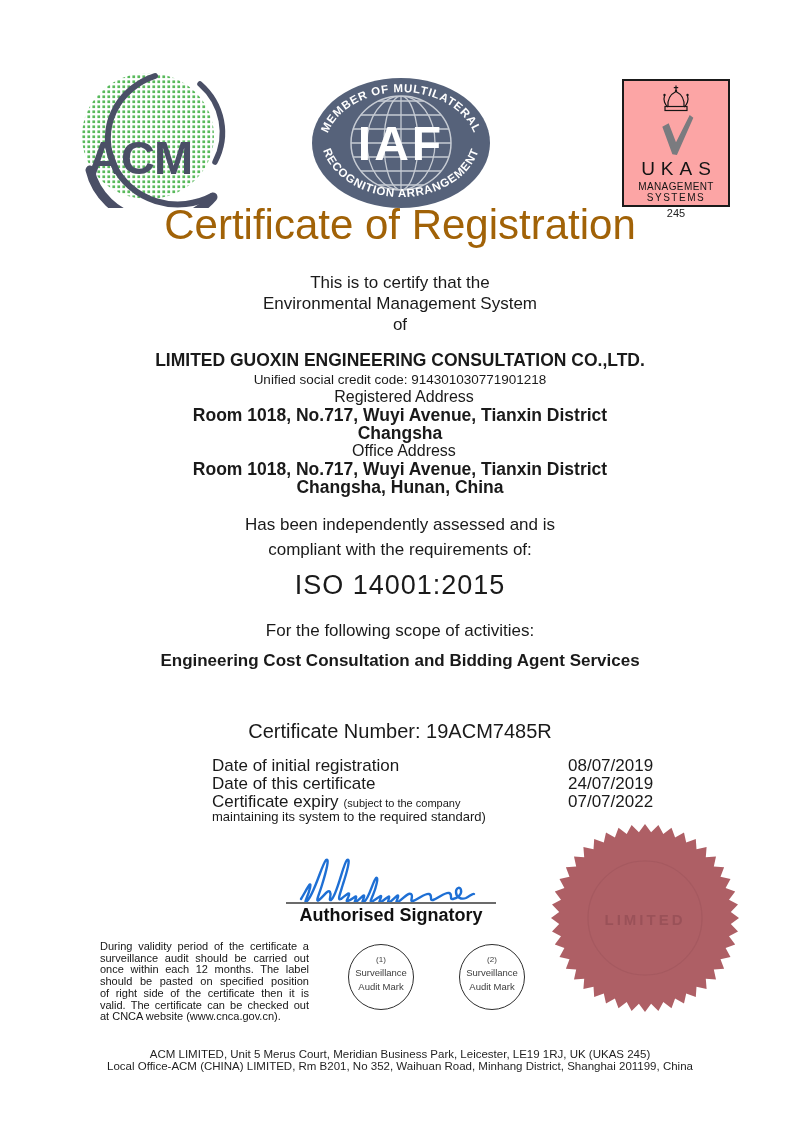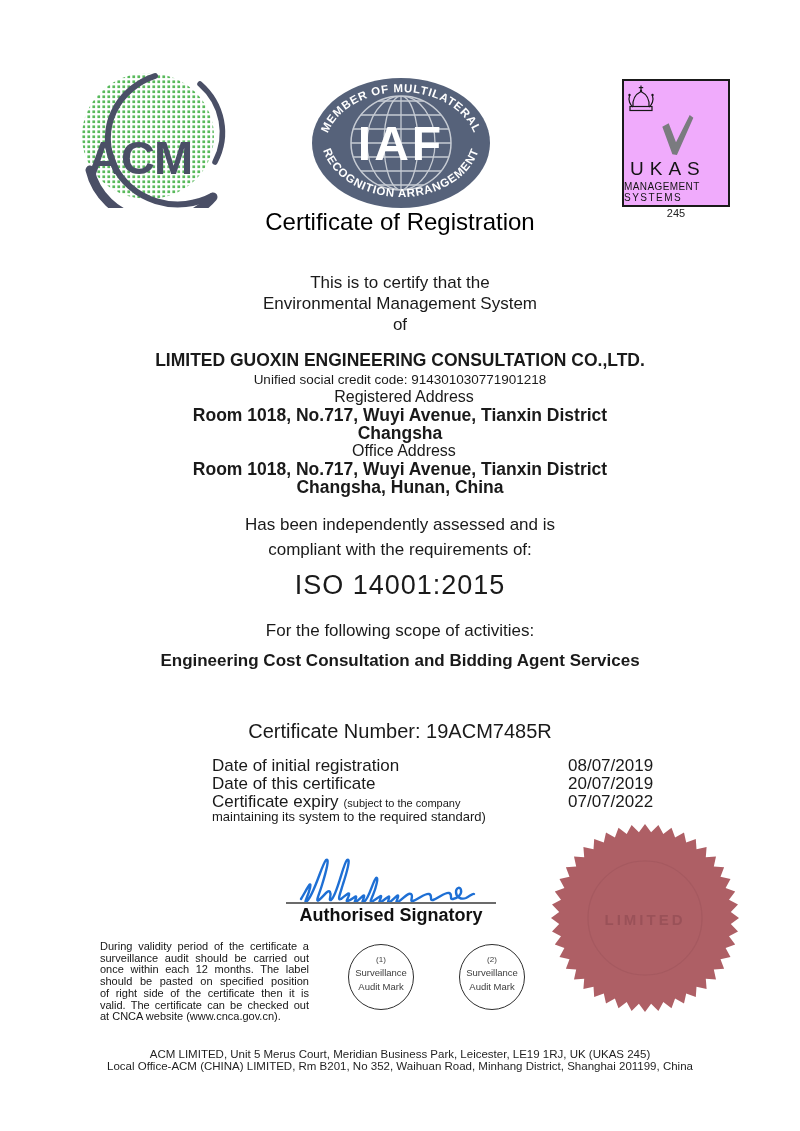--- a/index.html
+++ b/index.html
@@ -42,7 +42,7 @@
   .footer{top:1048px;font-size:11.5px;line-height:12.2px;color:#1f1f1f;}
 
   .ukas-box{left:622px;top:79px;width:104px;height:124px;border:2px solid #1a1a1a;
-            text-align:left;background:#f0abfc;}
+            text-align:center;background:#fca5a5;}
   .ukas-name{font-size:19px;letter-spacing:6px;padding-left:6px;margin-top:2px;color:#141414;}
   .ukas-l2{font-size:10px;letter-spacing:0.4px;margin-top:1px;color:#141414;}
   .ukas-l3{font-size:10px;letter-spacing:1.5px;color:#141414;}

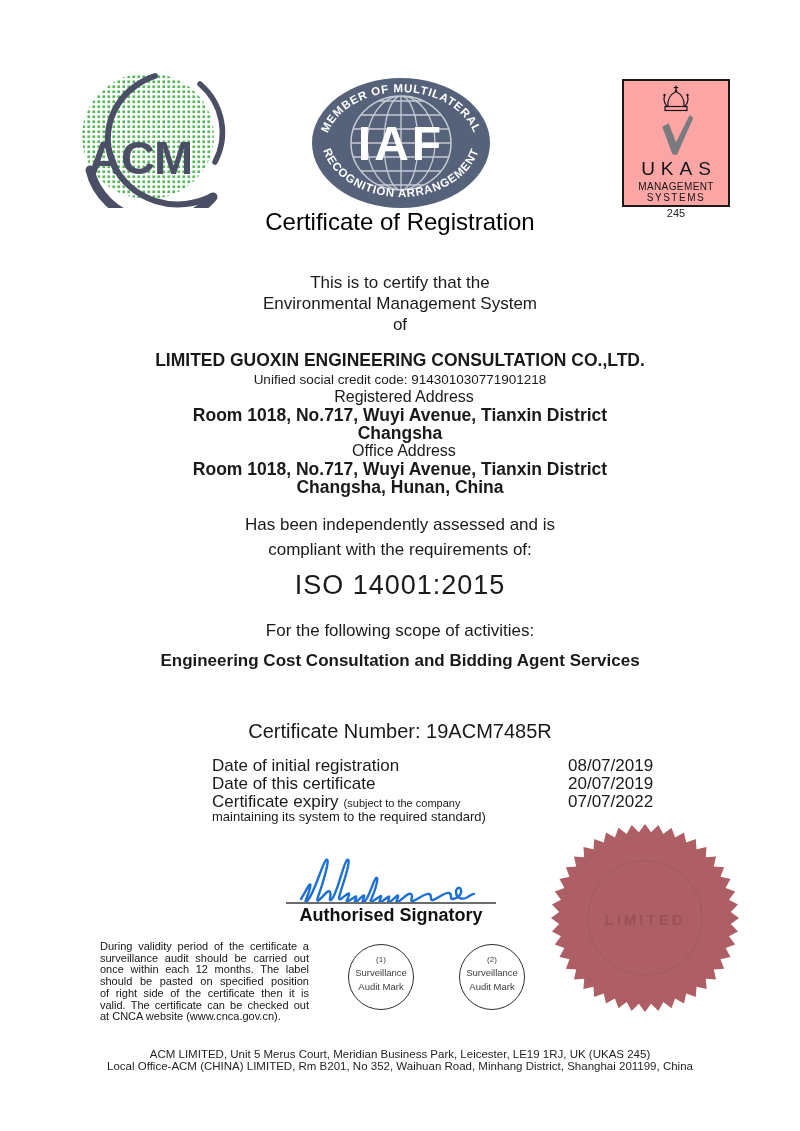--- a/index.html
+++ b/index.html
@@ -8,7 +8,7 @@
   .abs{position:absolute;}
   .ctr{left:0;width:100%;text-align:center;}
 
-  .title{top:208px;font-size:24px;letter-spacing:0;color:#000000;}
+  .title{top:201px;font-size:42px;letter-spacing:0;color:#a16207;}
   .intro{top:272px;font-size:17px;line-height:21px;}
   .company{top:350px;font-size:16px;}
   .co-name{font-size:17.5px;font-weight:bold;line-height:21px;}

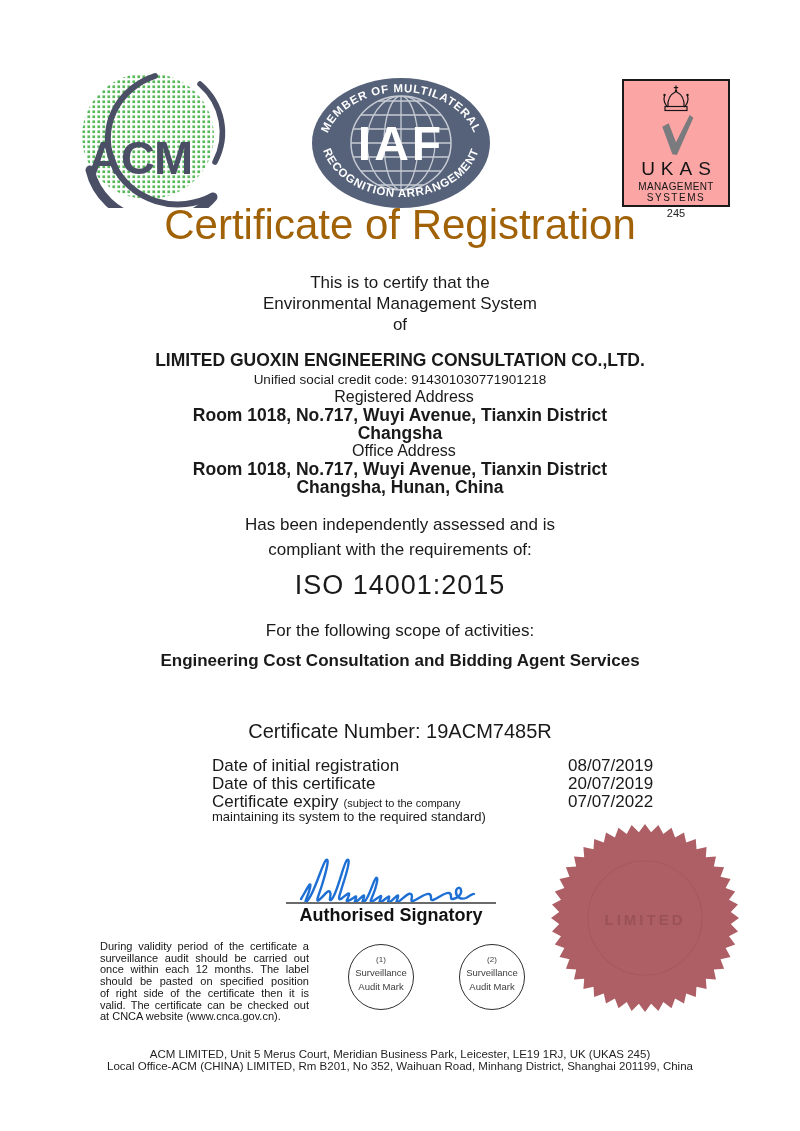--- a/index.html
+++ b/index.html
@@ -163,7 +163,7 @@
     </div>
     <div class="drow" style="top:18px">
       <span class="dlabel">Date of this certificate</span>
-      <span class="dvalue">20/07/2019</span>
+      <span class="dvalue">24/07/2019</span>
     </div>
     <div class="drow" style="top:36px">
       <span class="dlabel"><span>Certificate expiry</span><span class="dnote">(subject to the company</span></span>

